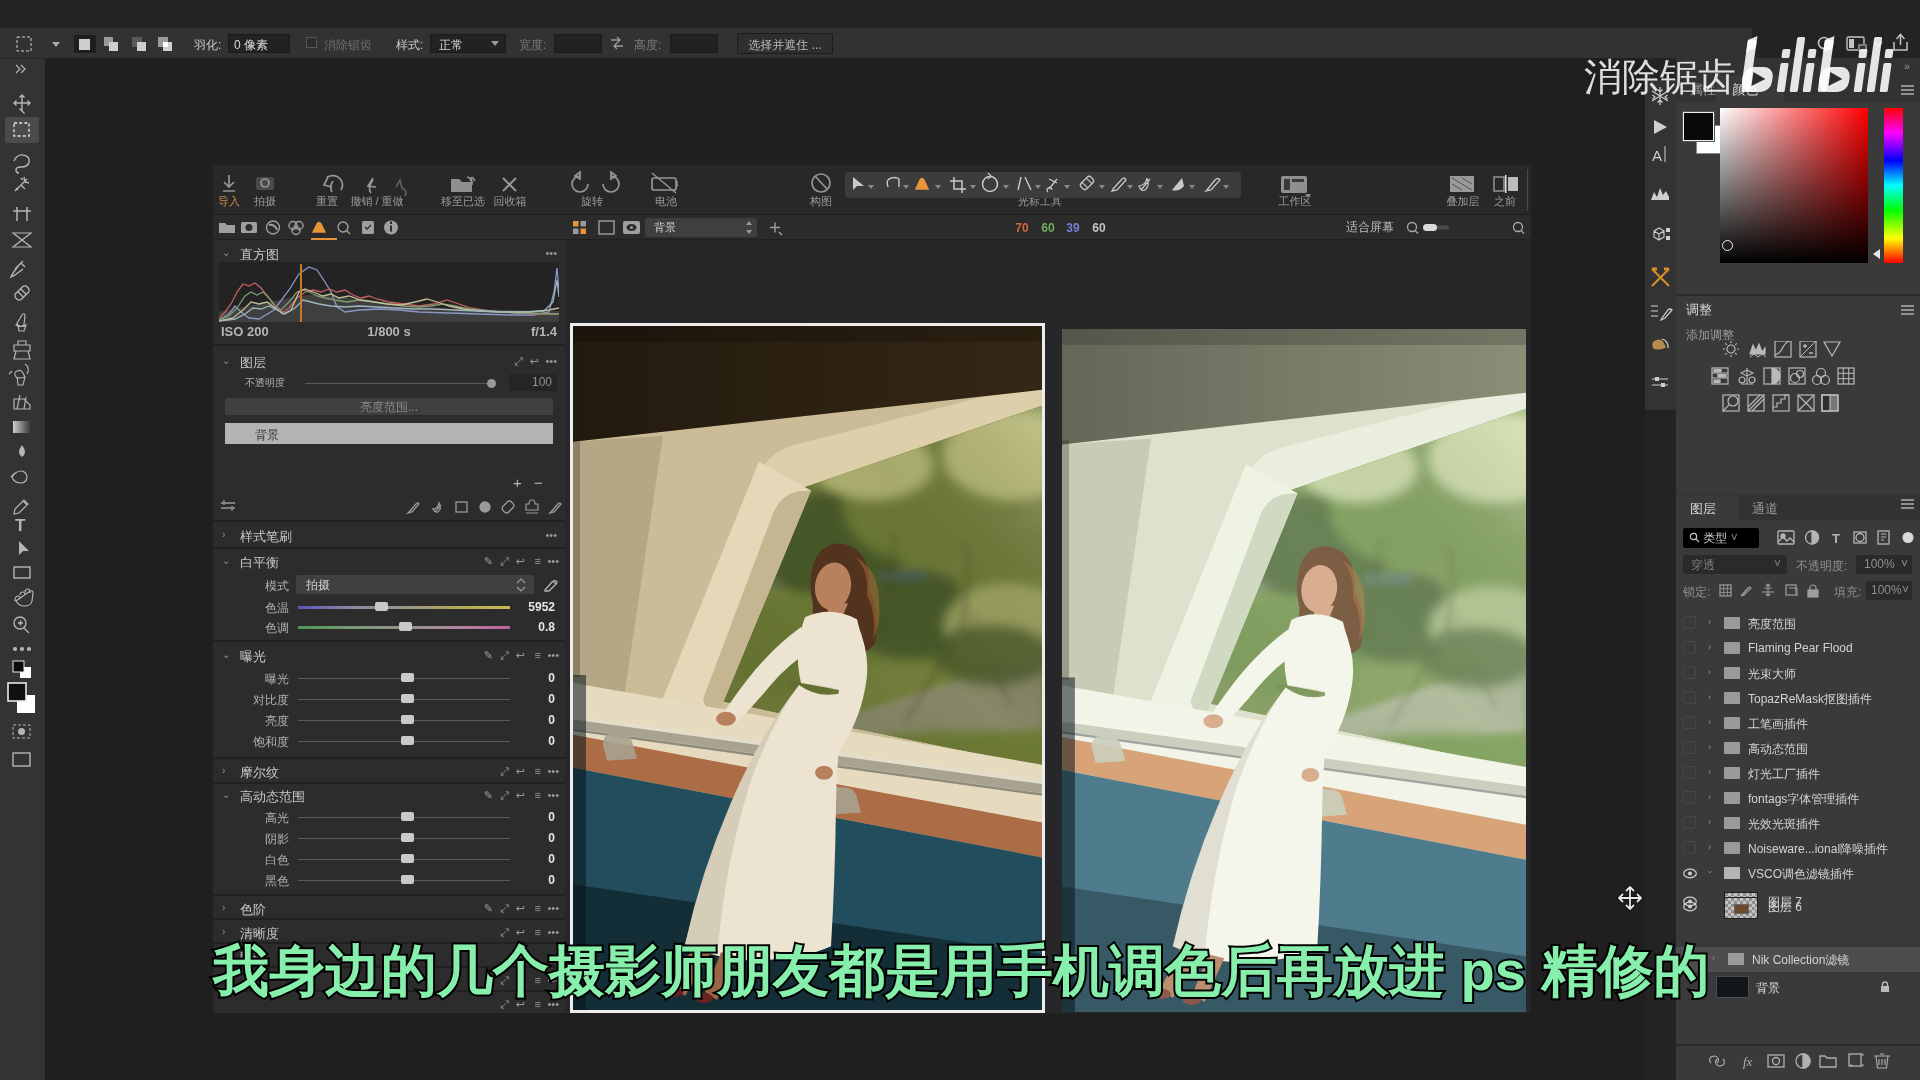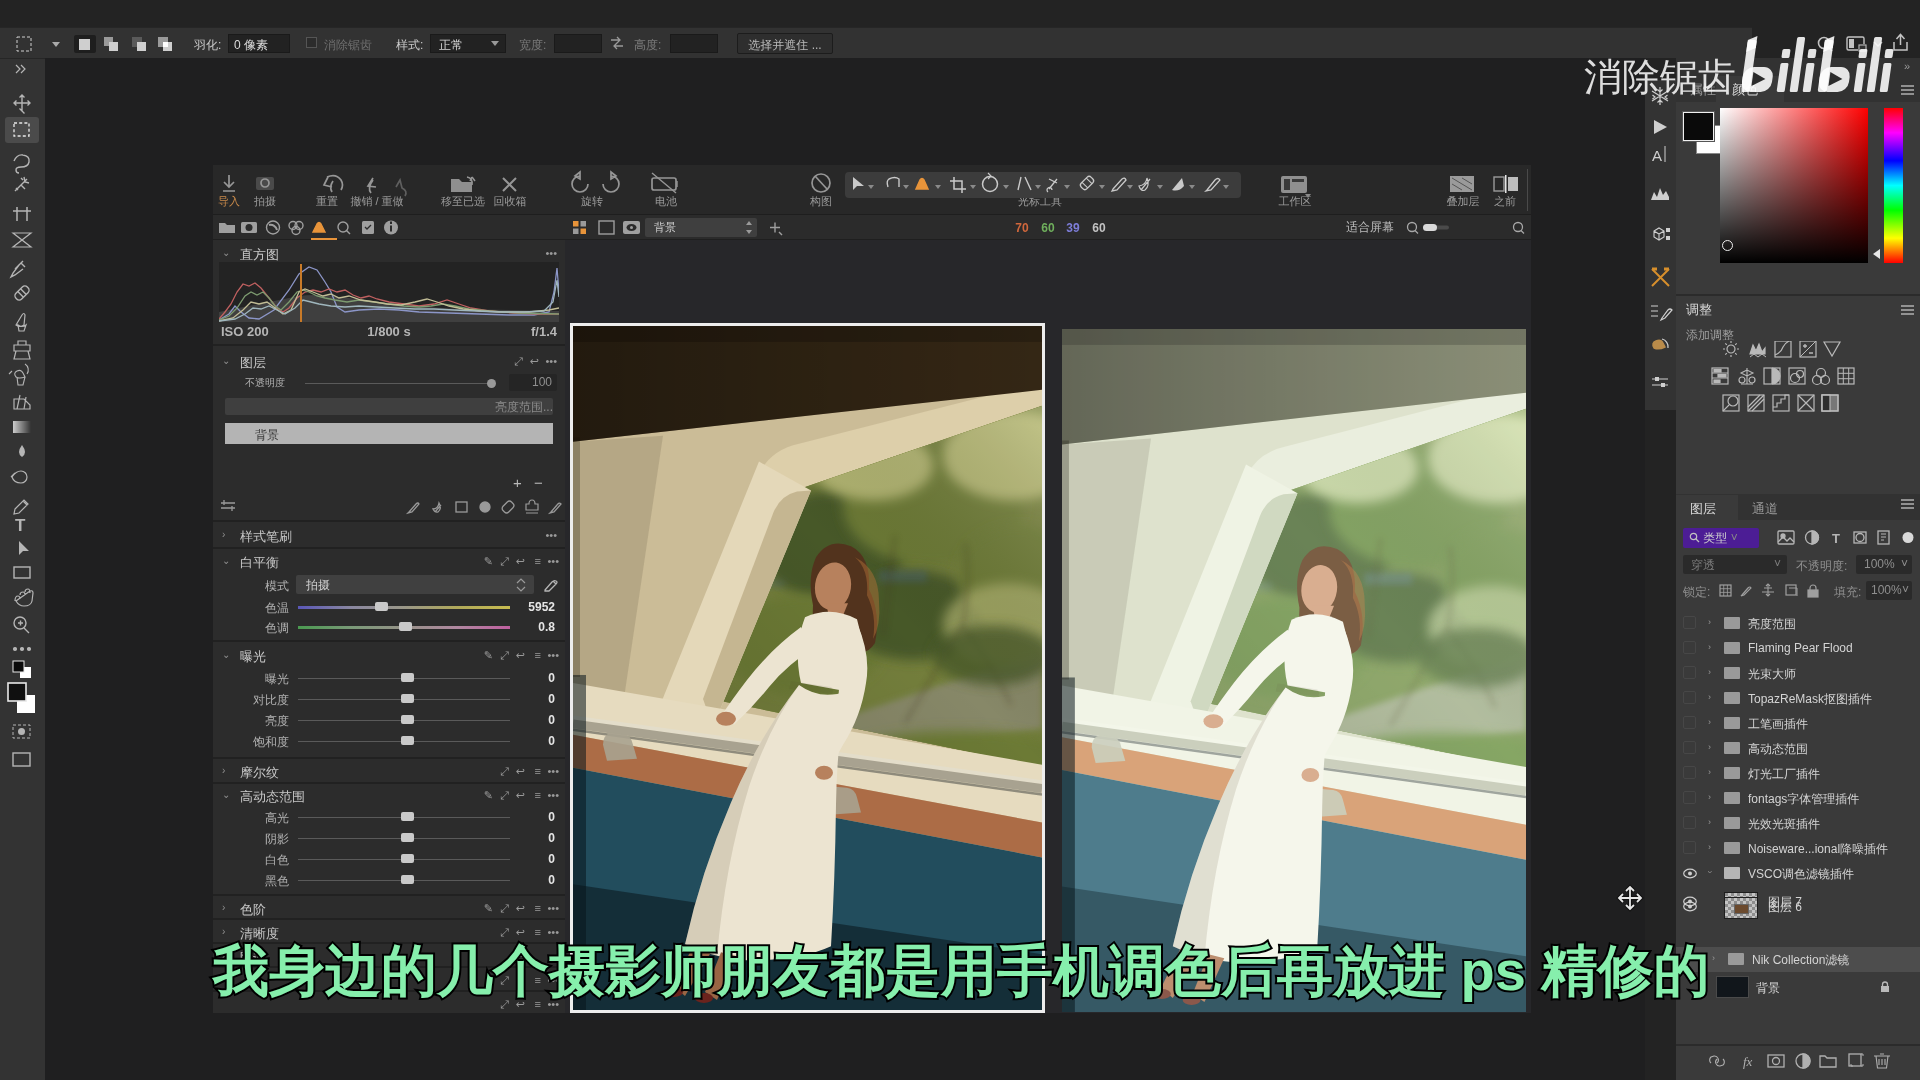--- a/index.html
+++ b/index.html
@@ -362,7 +362,7 @@
       <div class="shandle" style="left:274px;top:6px;width:9px;height:9px;border-radius:50%;background:#999"></div>
       <div class="abs" style="left:296px;top:1px;width:48px;height:17px;background:#252525;border-radius:2px;color:#8f8f8f;font-size:12px;text-align:right;padding:1px 5px 0 0">100</div>
     </div>
-    <div class="abs" style="left:12px;top:158px;width:328px;height:17px;background:#3f3f3f;border-radius:2px;color:#8a8a8a;font-size:12px;text-align:right;padding-top:1px">亮度范围...</div>
+    <div class="abs" style="left:12px;top:158px;width:328px;height:17px;background:#3f3f3f;border-radius:2px;color:#8a8a8a;font-size:12px;text-align:center;padding-top:1px">亮度范围...</div>
     <div class="abs" style="left:12px;top:183px;width:328px;height:21px;background:#b4b4b4;color:#3a3a3a;font-size:12px;padding:4px 0 0 30px">背景</div>
     <div class="abs" style="left:300px;top:234px;width:52px;color:#b9b9b9;font-size:15px">+ <span style="margin-left:8px">−</span></div>
     <svg class="abs" style="left:0;top:256px" width="352" height="22">

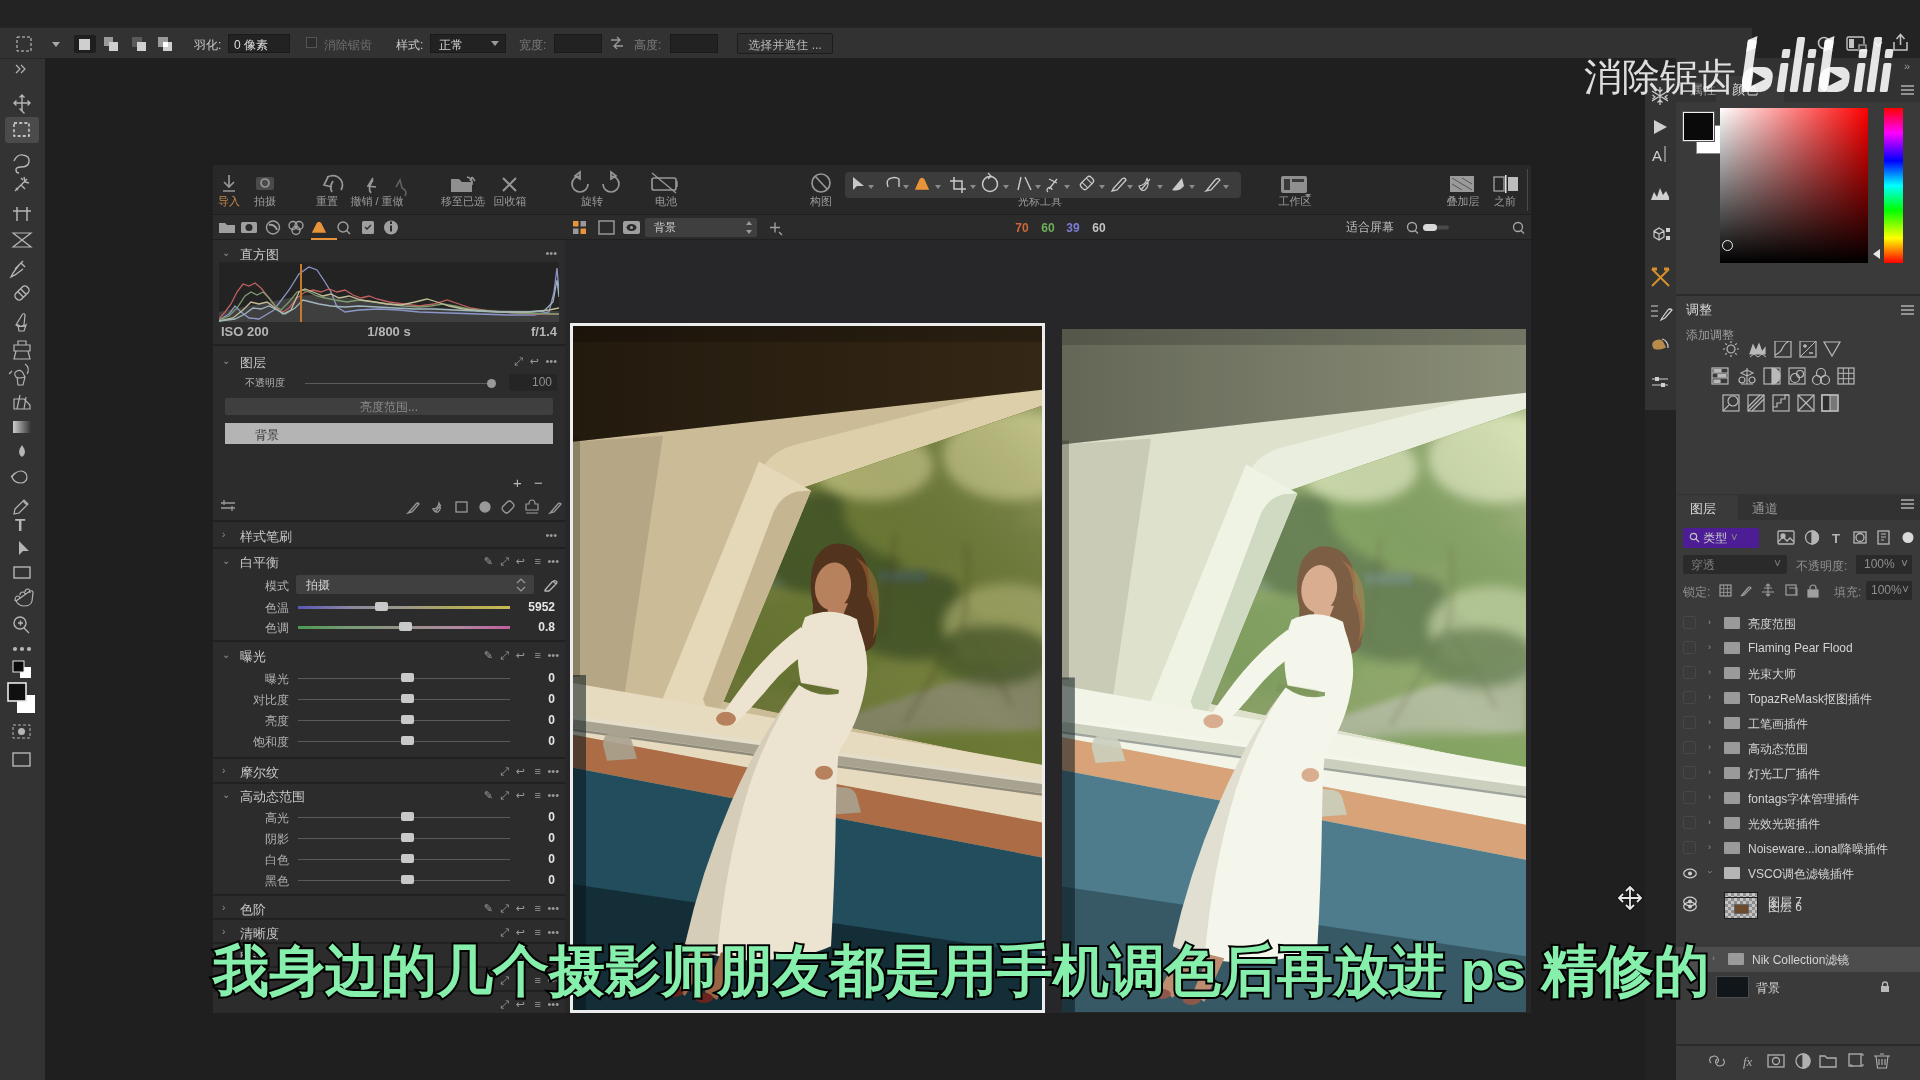--- a/index.html
+++ b/index.html
@@ -775,7 +775,7 @@
   <svg class="abs" style="left:224px;top:440px" width="16" height="12">
         <path d="M1 2 h13 M1 6 h13 M1 10 h13" stroke="#b0b0b0" stroke-width="1.3"></path>
       </svg>
-  <div class="abs" style="left:7px;top:470px;width:76px;height:20px;background:#4c1d95;border-radius:2px;color:#cfcfcf;font-size:12px;padding:2px 0 0 6px"><svg width="11" height="11" style="vertical-align:-1px">
+  <div class="abs" style="left:7px;top:470px;width:76px;height:20px;background:#000000;border-radius:2px;color:#cfcfcf;font-size:12px;padding:2px 0 0 6px"><svg width="11" height="11" style="vertical-align:-1px">
           <circle cx="4.5" cy="4.5" r="3.2" fill="none" stroke="#c0c0c0" stroke-width="1.2"></circle>
           <path d="M7 7 l3 3" stroke="#c0c0c0" stroke-width="1.2"></path>
         </svg> 类型 <span style="color:#888">˅</span></div>

